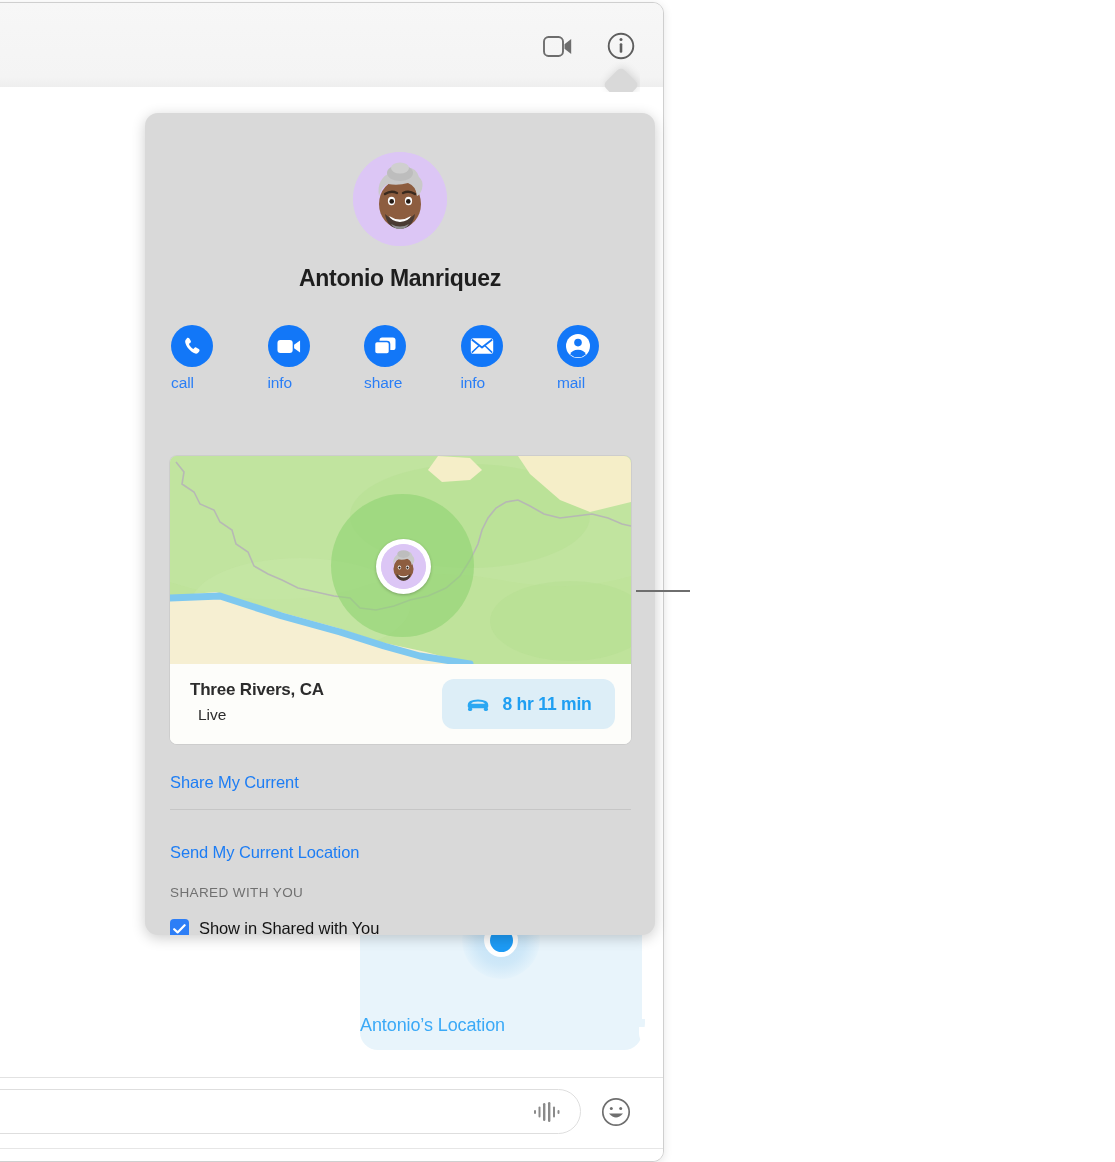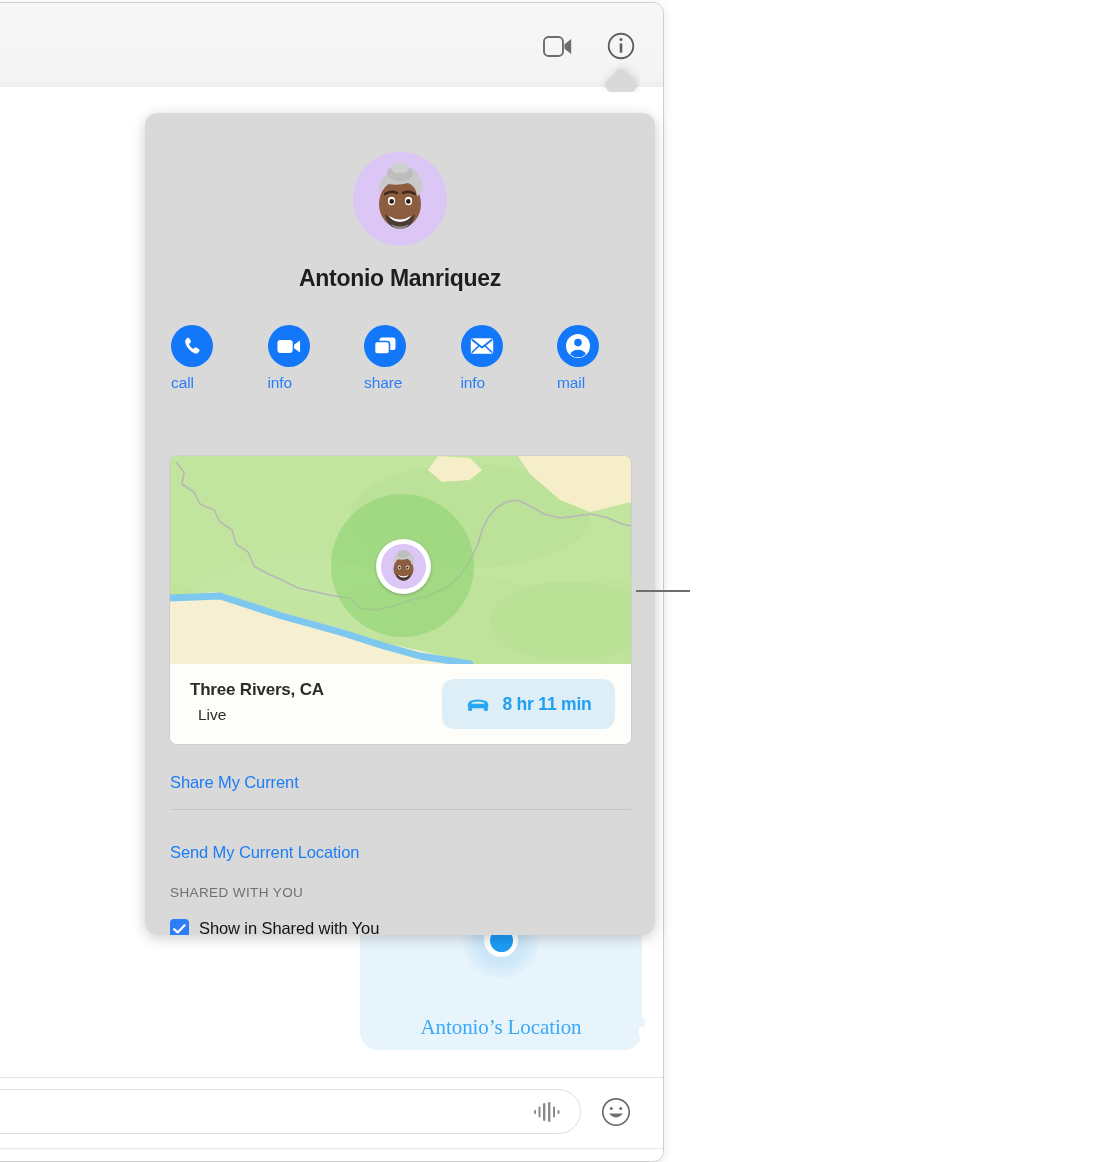--- a/index.html
+++ b/index.html
@@ -122,11 +122,10 @@
   #req-sub {
     position: absolute;
     top: 122px; left: 0; width: 100%;
-    text-align: center;
-    font-size: 21px;
+    text-align: left;
+    font-size: 18px;
     color: #3aa9f7;
     letter-spacing: -0.1px;
-    font-family: Liberation Serif, serif;
   }
 
   

